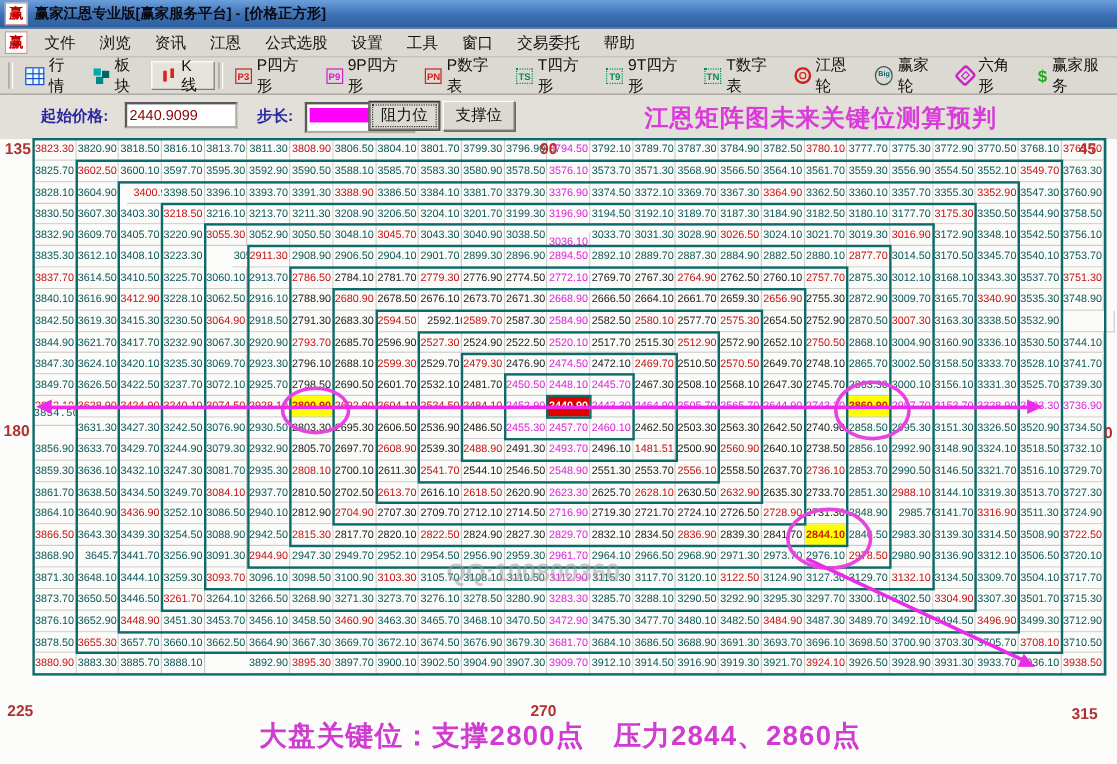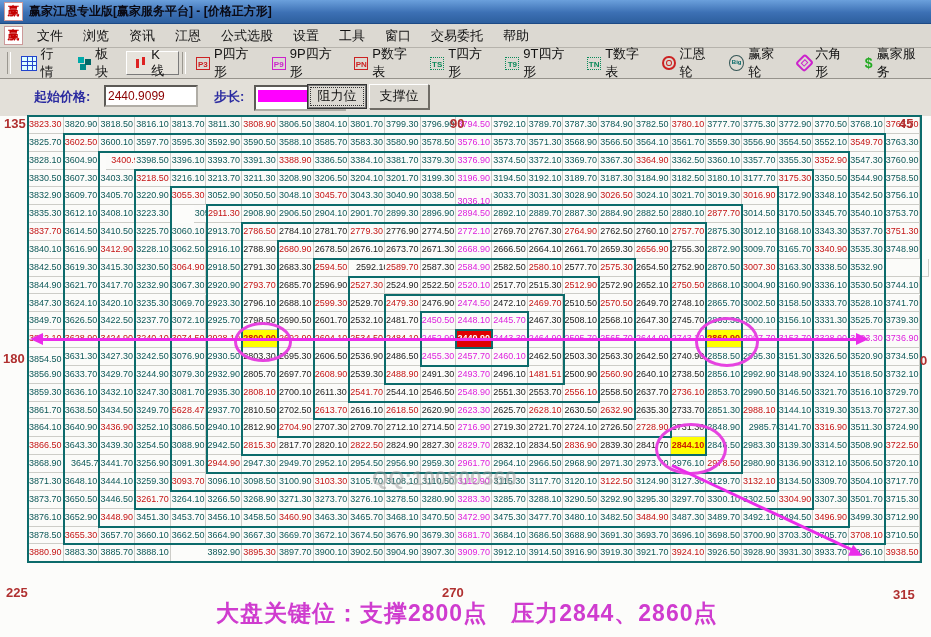--- a/index.html
+++ b/index.html
@@ -163,6 +163,7 @@
     </div>
     <div class="xp-btn focused" style="left:307px;">阻力位</div>
     <div class="xp-btn" style="left:369px;">支撑位</div>
+    <span id="banner">江恩矩阵图未来关键位测算预判</span>
   </div>
 
   <div id="client">

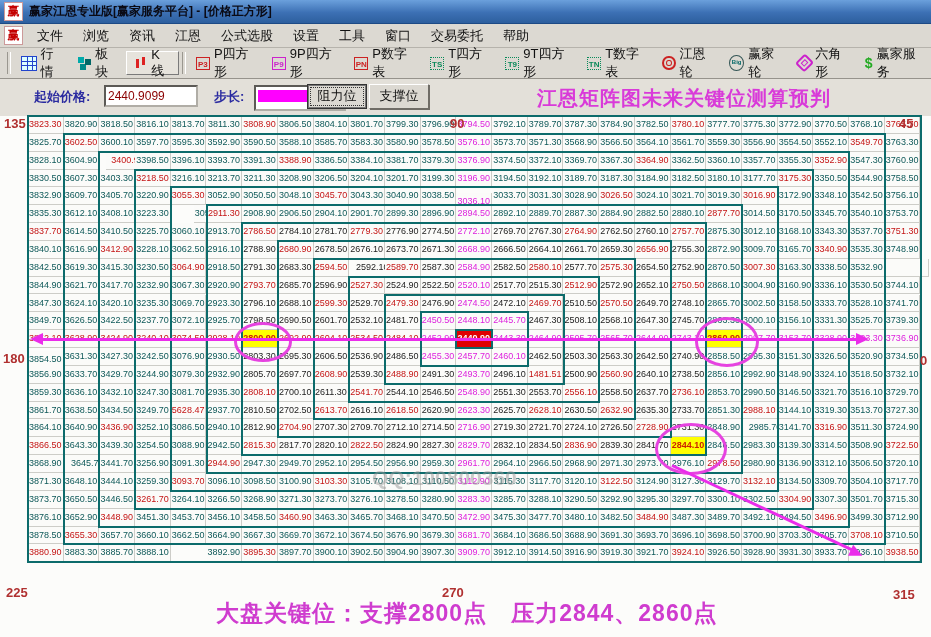--- a/index.html
+++ b/index.html
@@ -494,7 +494,7 @@
         <div class="cell" style="left: 785.4px; top: 214.2px; width: 35.7px; height: 17.85px; line-height: 17.85px; color: rgb(221, 30, 221);">3328.90</div>
         <div class="cell" style="left: 821.1px; top: 214.2px; width: 35.7px; height: 17.85px; line-height: 17.85px; color: rgb(221, 30, 221);">3523.30</div>
         <div class="cell" style="left: 856.8px; top: 214.2px; width: 35.7px; height: 17.85px; line-height: 17.85px; color: rgb(221, 30, 221);">3736.90</div>
-        <div class="cell" style="left: 0px; top: 235px; width: 35.7px; height: 17.85px; line-height: 17.85px; color: rgb(13, 88, 88);">3854.50</div>
+        <div class="cell" style="left: 0px; top: 221px; width: 35.7px; height: 17.85px; line-height: 17.85px; color: rgb(13, 88, 88); font-family: Liberation Mono, monospace;">3854.50</div>
         <div class="cell" style="left: 35.7px; top: 232.05px; width: 35.7px; height: 17.85px; line-height: 17.85px; color: rgb(13, 88, 88);">3631.30</div>
         <div class="cell" style="left: 71.4px; top: 232.05px; width: 35.7px; height: 17.85px; line-height: 17.85px; color: rgb(13, 88, 88);">3427.30</div>
         <div class="cell" style="left: 107.1px; top: 232.05px; width: 35.7px; height: 17.85px; line-height: 17.85px; color: rgb(13, 88, 88);">3242.50</div>

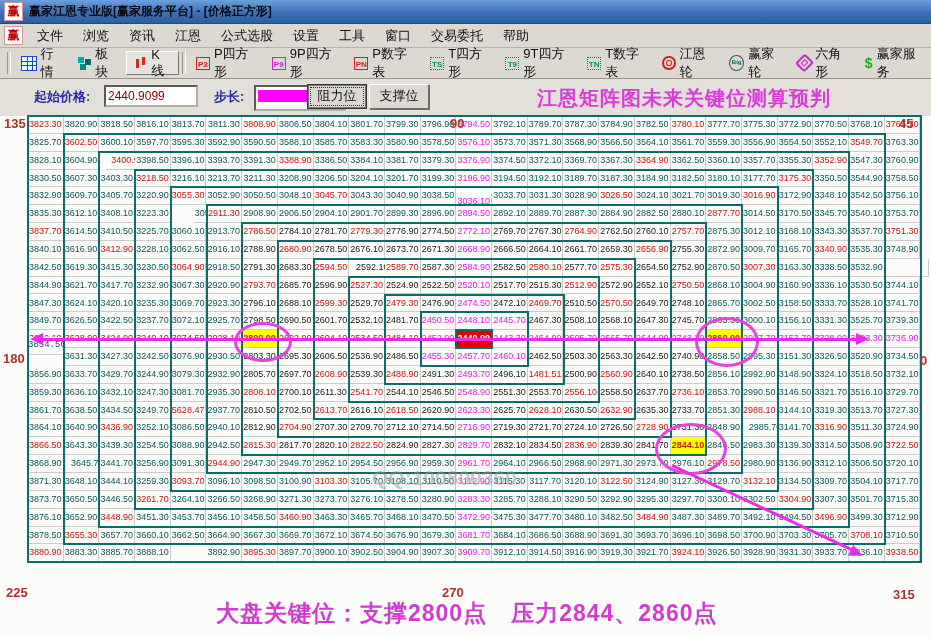--- a/index.html
+++ b/index.html
@@ -573,7 +573,7 @@
         <div class="cell" style="left: 35.7px; top: 285.6px; width: 35.7px; height: 17.85px; line-height: 17.85px; color: rgb(13, 88, 88);">3638.50</div>
         <div class="cell" style="left: 71.4px; top: 285.6px; width: 35.7px; height: 17.85px; line-height: 17.85px; color: rgb(13, 88, 88);">3434.50</div>
         <div class="cell" style="left: 107.1px; top: 285.6px; width: 35.7px; height: 17.85px; line-height: 17.85px; color: rgb(13, 88, 88);">3249.70</div>
-        <div class="cell" style="left: 142.8px; top: 285.6px; width: 35.7px; height: 17.85px; line-height: 17.85px; color: rgb(196, 20, 20);">5628.47</div>
+        <div class="cell" style="left: 142.8px; top: 285.6px; width: 35.7px; height: 17.85px; line-height: 17.85px; color: rgb(196, 20, 20);">3084.10</div>
         <div class="cell" style="left: 178.5px; top: 285.6px; width: 35.7px; height: 17.85px; line-height: 17.85px; color: rgb(13, 88, 88);">2937.70</div>
         <div class="cell" style="left: 214.2px; top: 285.6px; width: 35.7px; height: 17.85px; line-height: 17.85px; color: rgb(34, 34, 34);">2810.50</div>
         <div class="cell" style="left: 249.9px; top: 285.6px; width: 35.7px; height: 17.85px; line-height: 17.85px; color: rgb(34, 34, 34);">2702.50</div>

